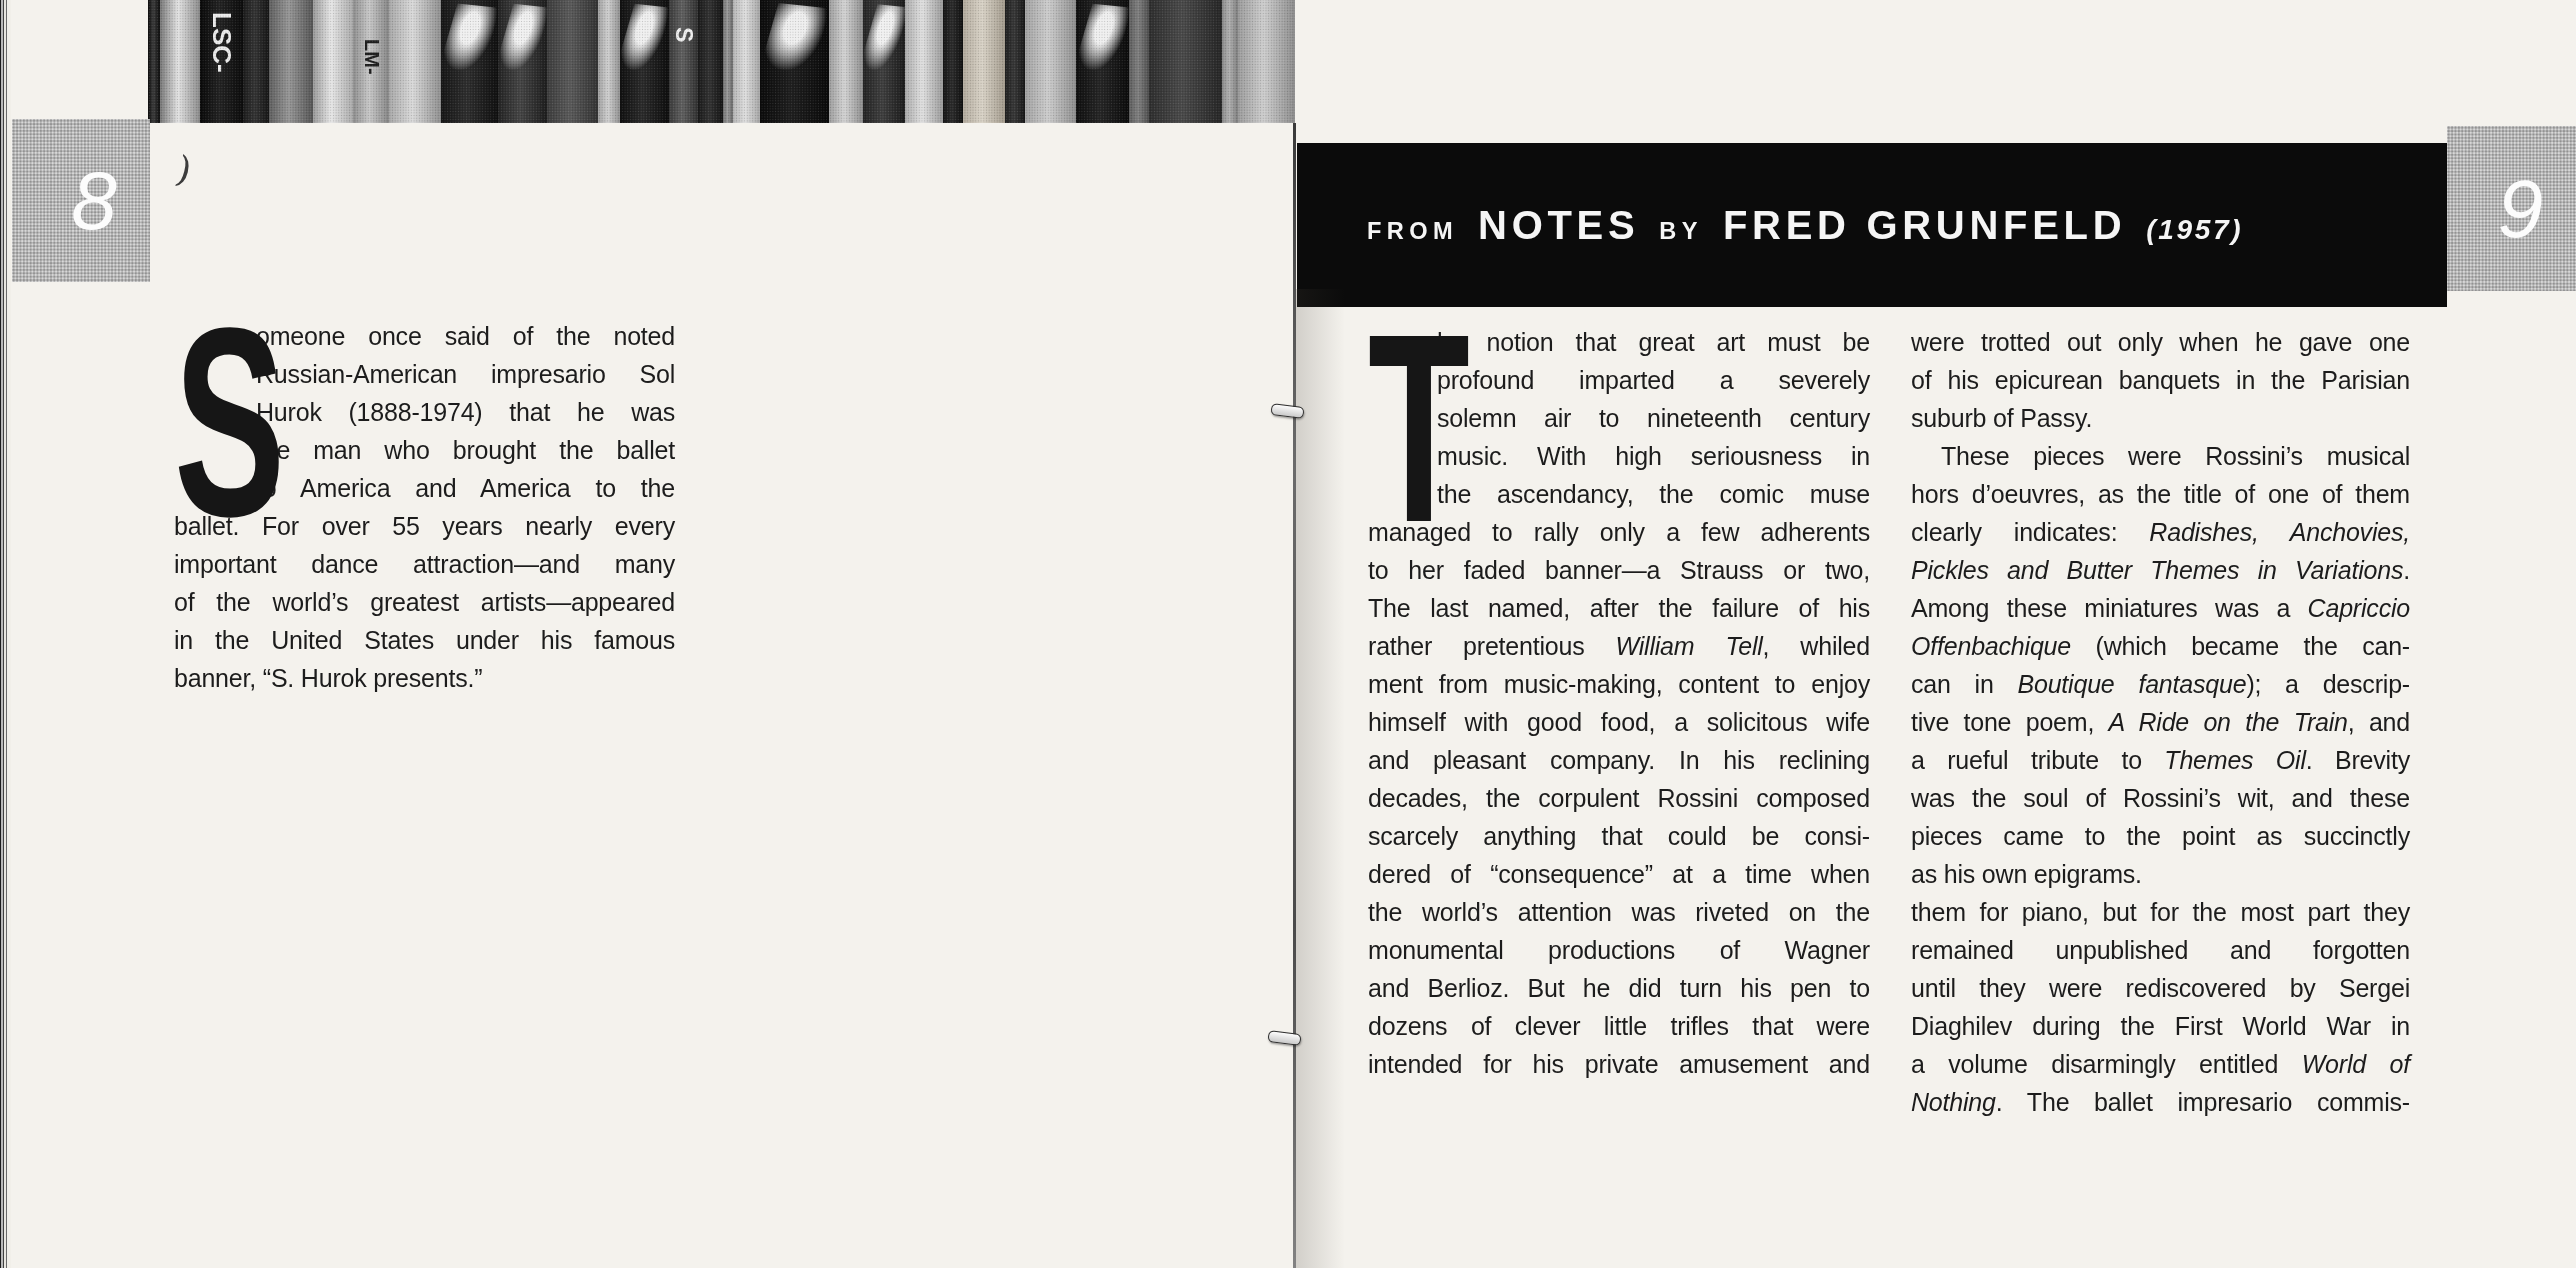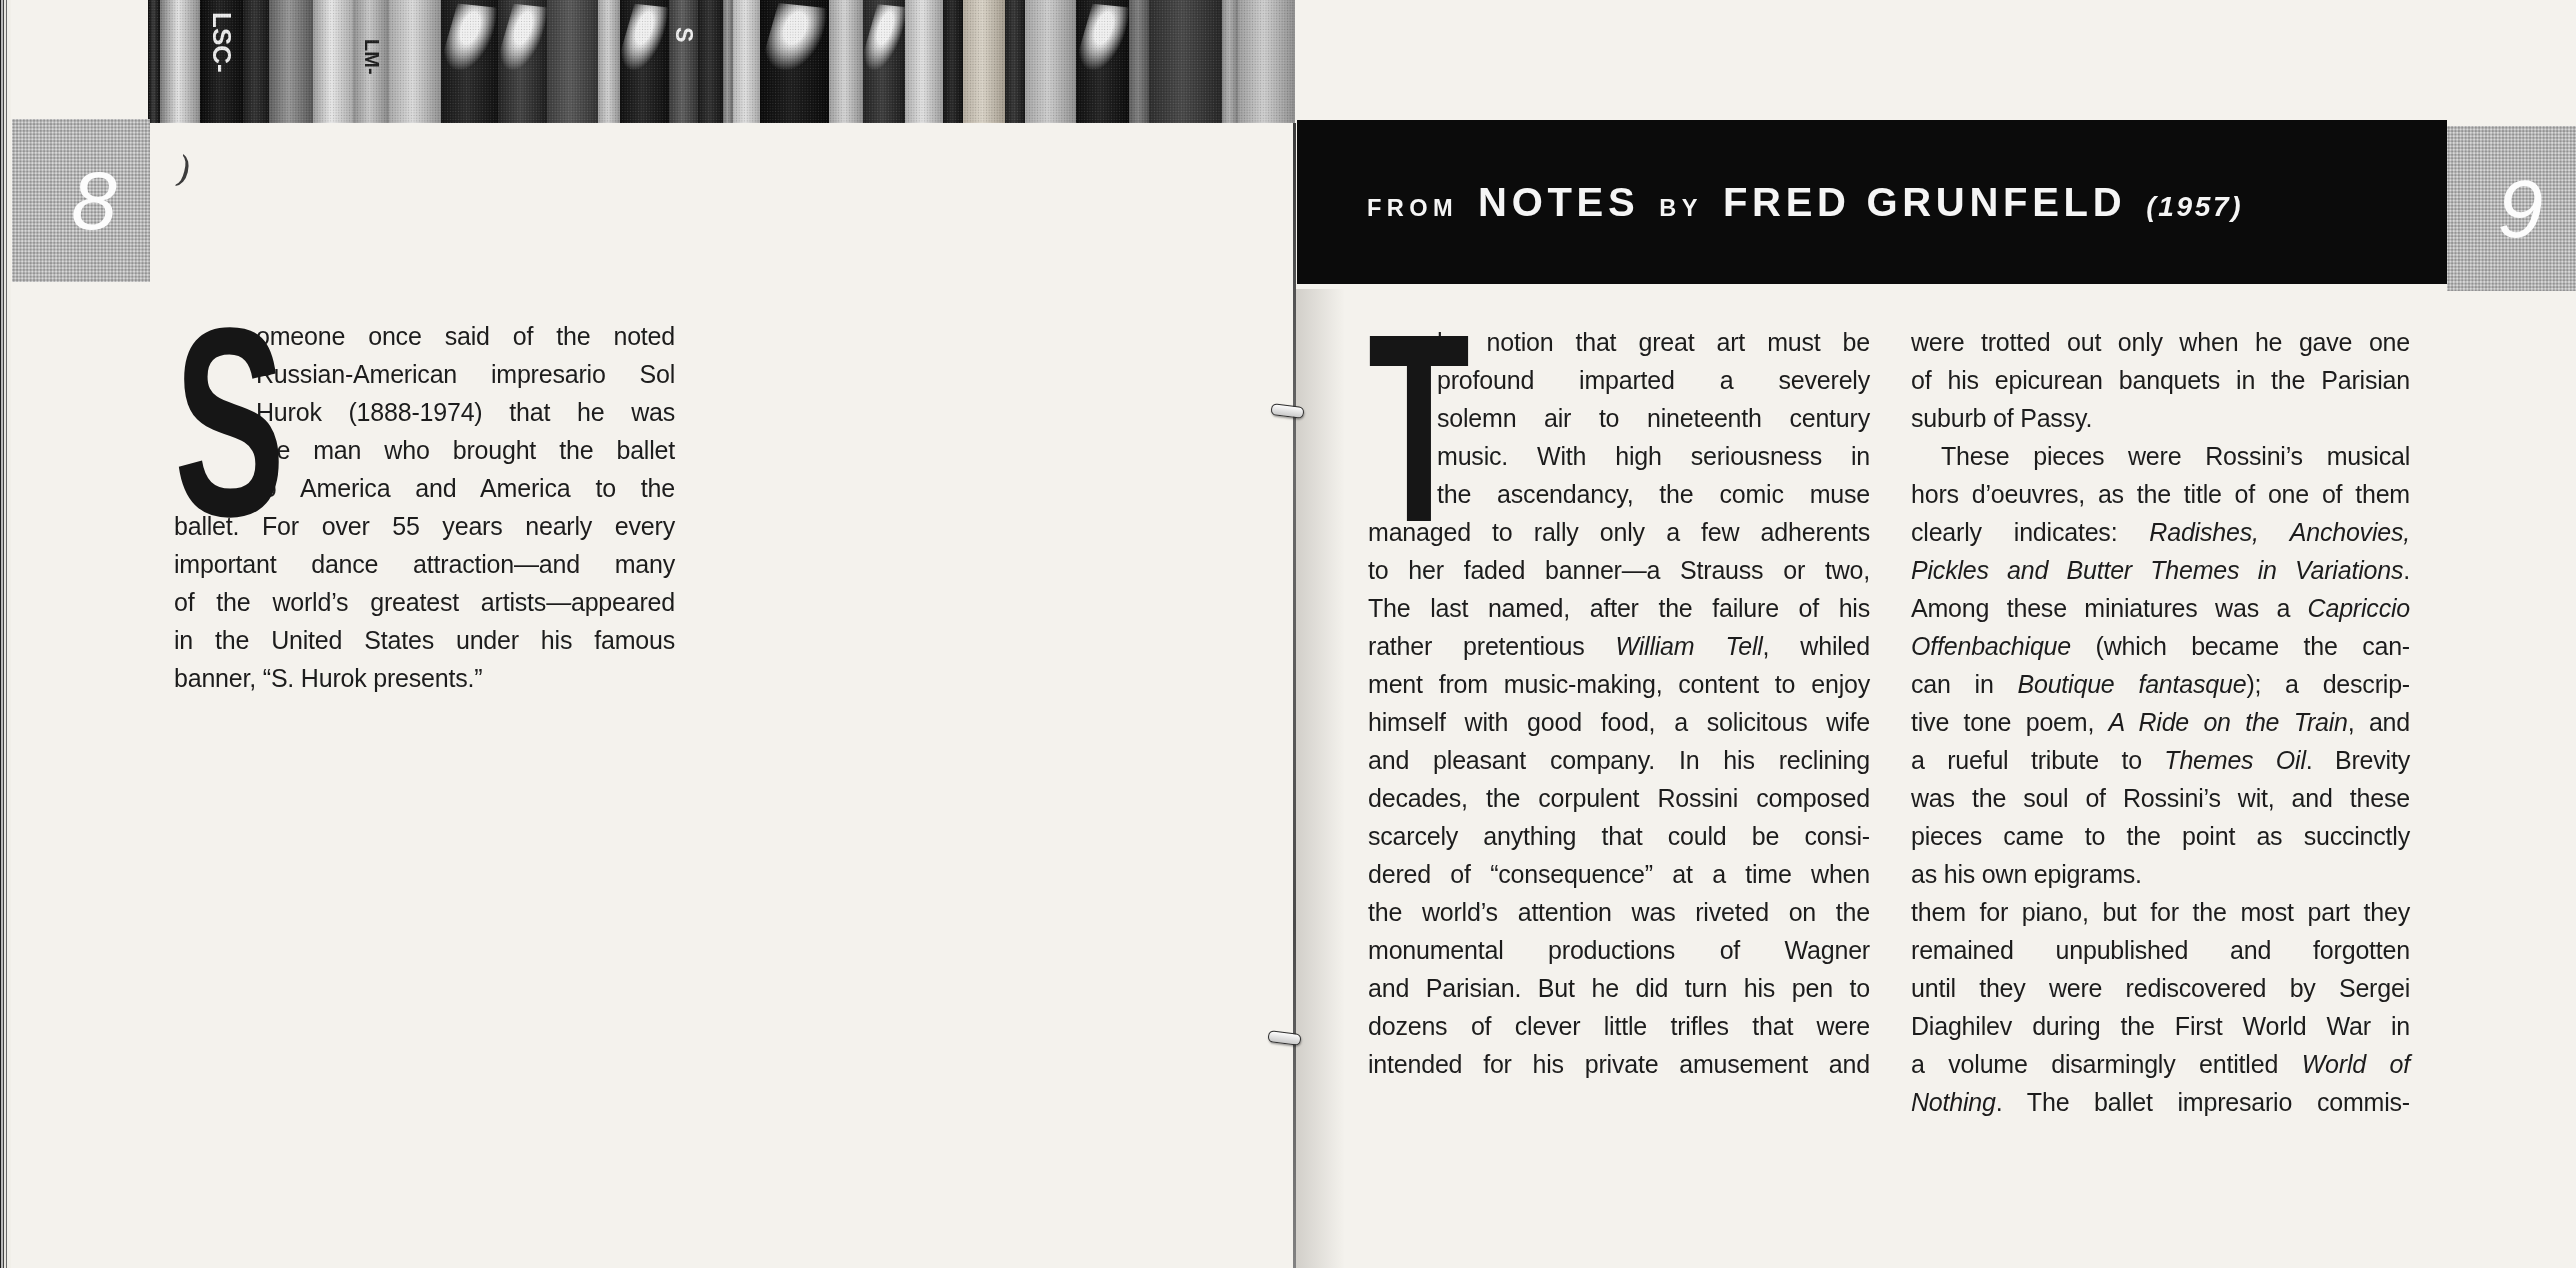--- a/index.html
+++ b/index.html
@@ -48,7 +48,7 @@
   .pagenum{font-size:82px;font-style:italic;font-weight:normal;color:#fcfcfc;line-height:1;}
   
   .band{
-    position:absolute;left:1297px;top:120px;width:1150px;height:164px;
+    position:absolute;left:1297px;top:143px;width:1150px;height:164px;
     background:#0b0b0b;color:#f5f5f5;white-space:nowrap;padding-left:70px;box-sizing:border-box;
   }
   .band span{line-height:164px;vertical-align:baseline;}

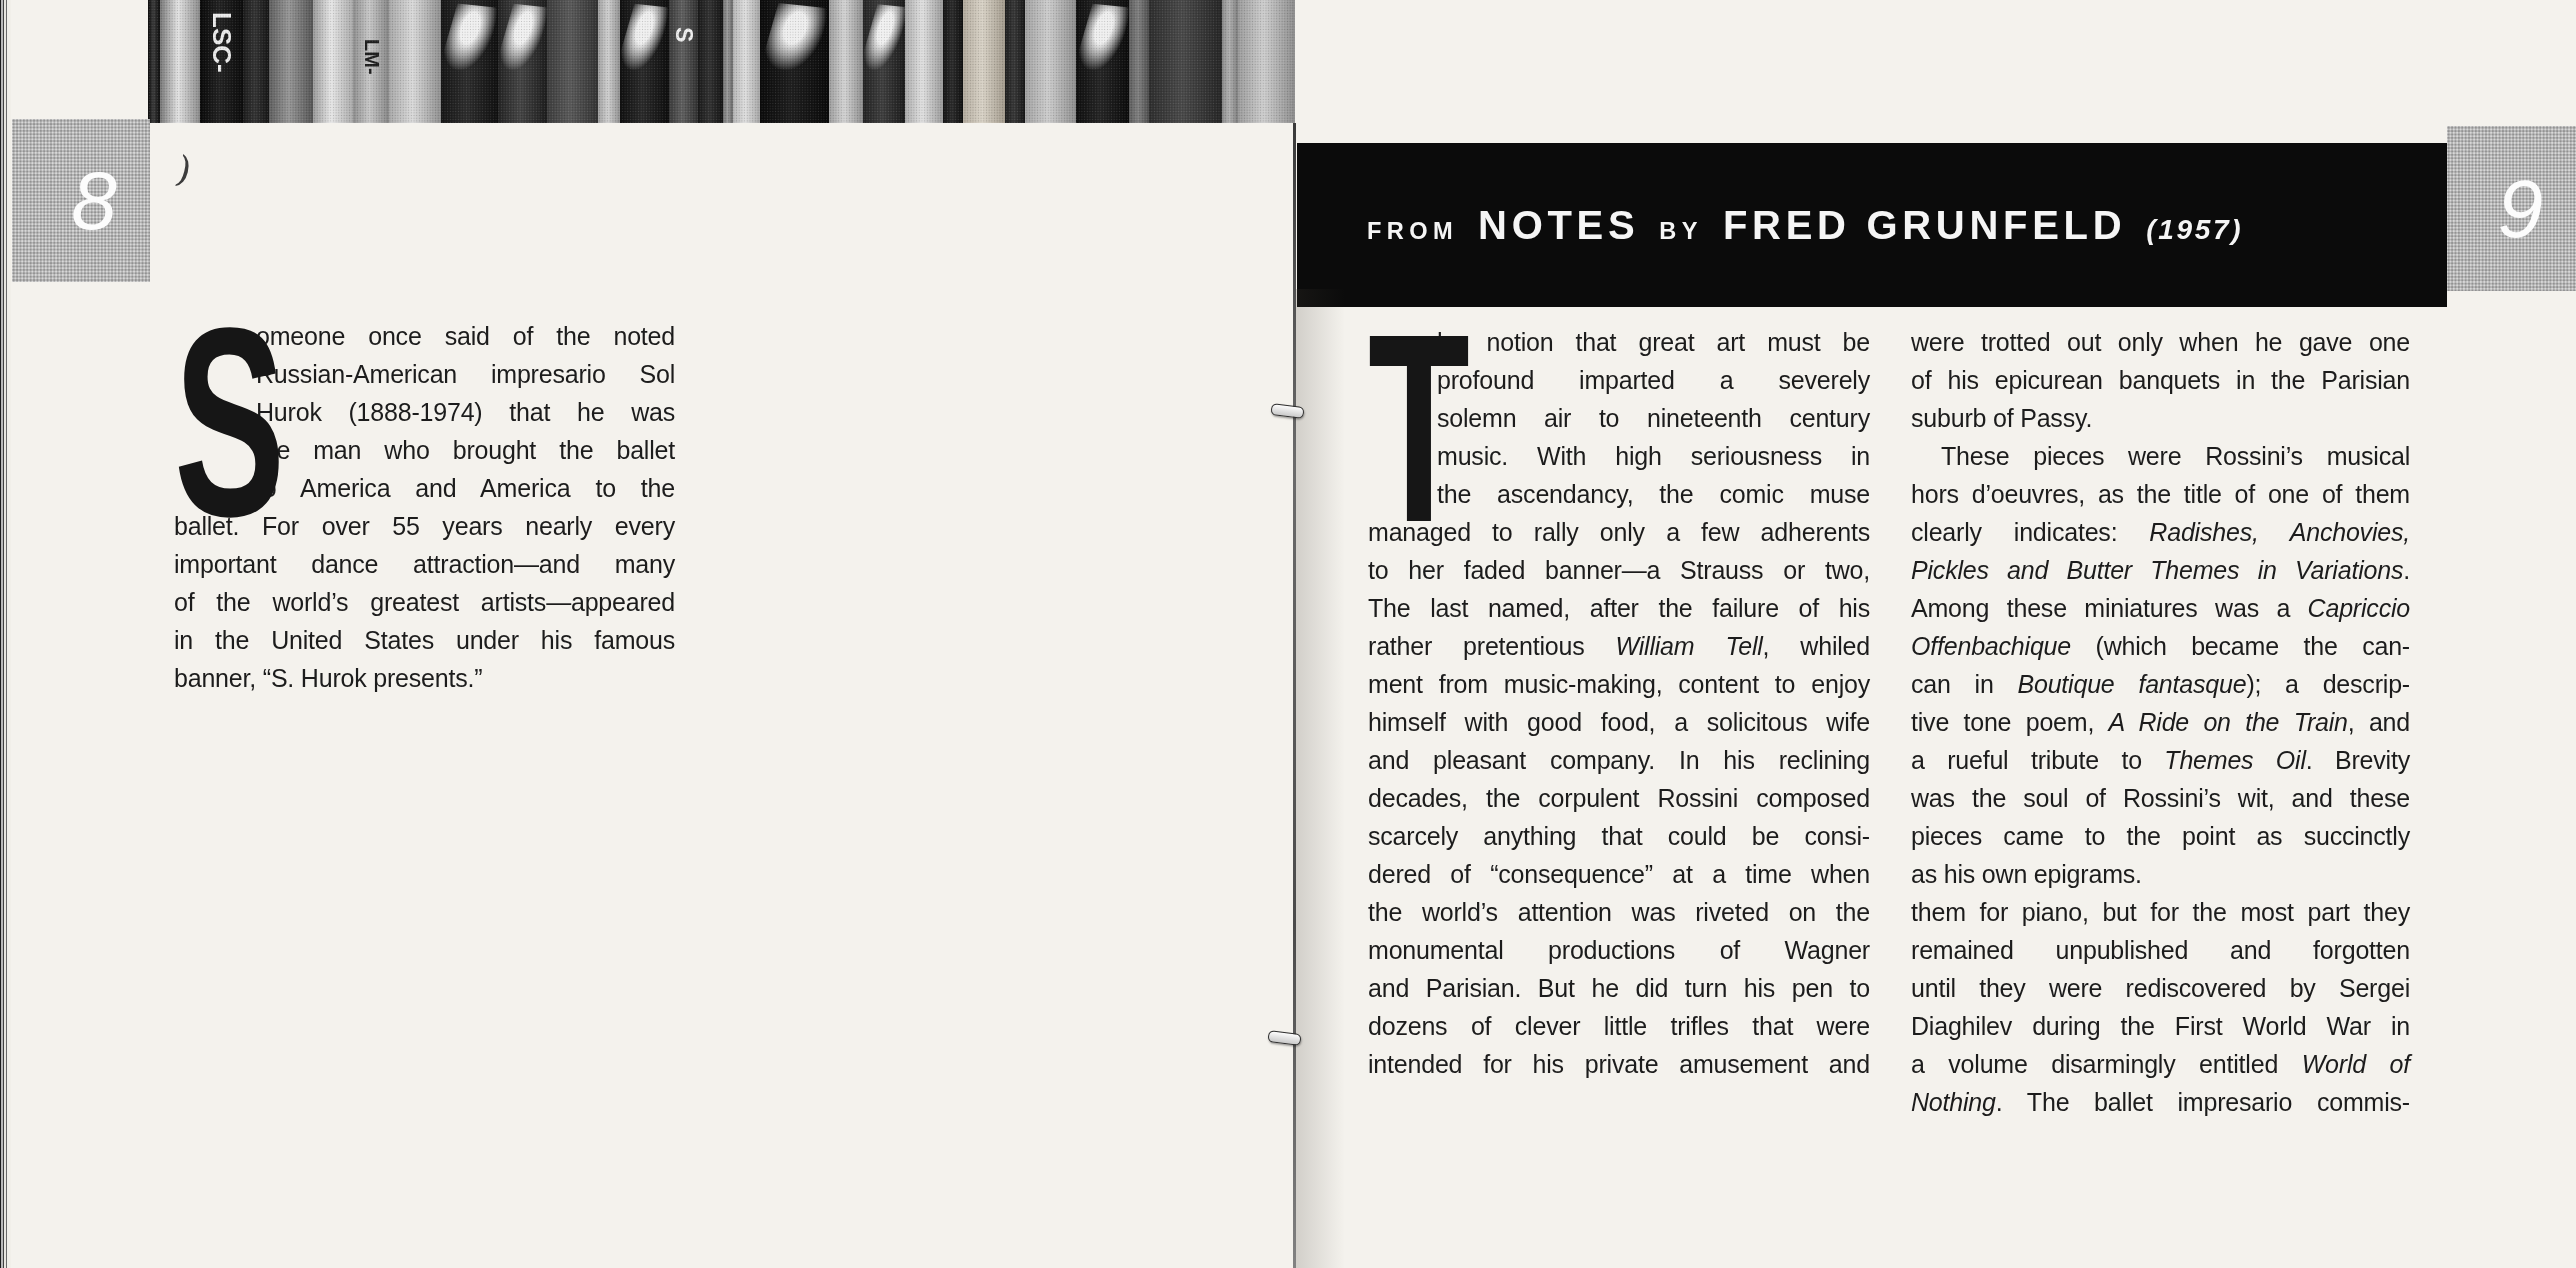--- a/index.html
+++ b/index.html
@@ -205,7 +205,7 @@
         <div class="line"><span>dered of “consequence” at a time when</span></div>
         <div class="line"><span>the world’s attention was riveted on the</span></div>
         <div class="line"><span>monumental productions of Wagner</span></div>
-        <div class="line"><span>and Parisian. But he did turn his pen to</span></div>
+        <div class="line"><span>and Berlioz. But he did turn his pen to</span></div>
         <div class="line"><span>dozens of clever little trifles that were</span></div>
         <div class="line"><span>intended for his private amusement and</span></div>
       </div>

